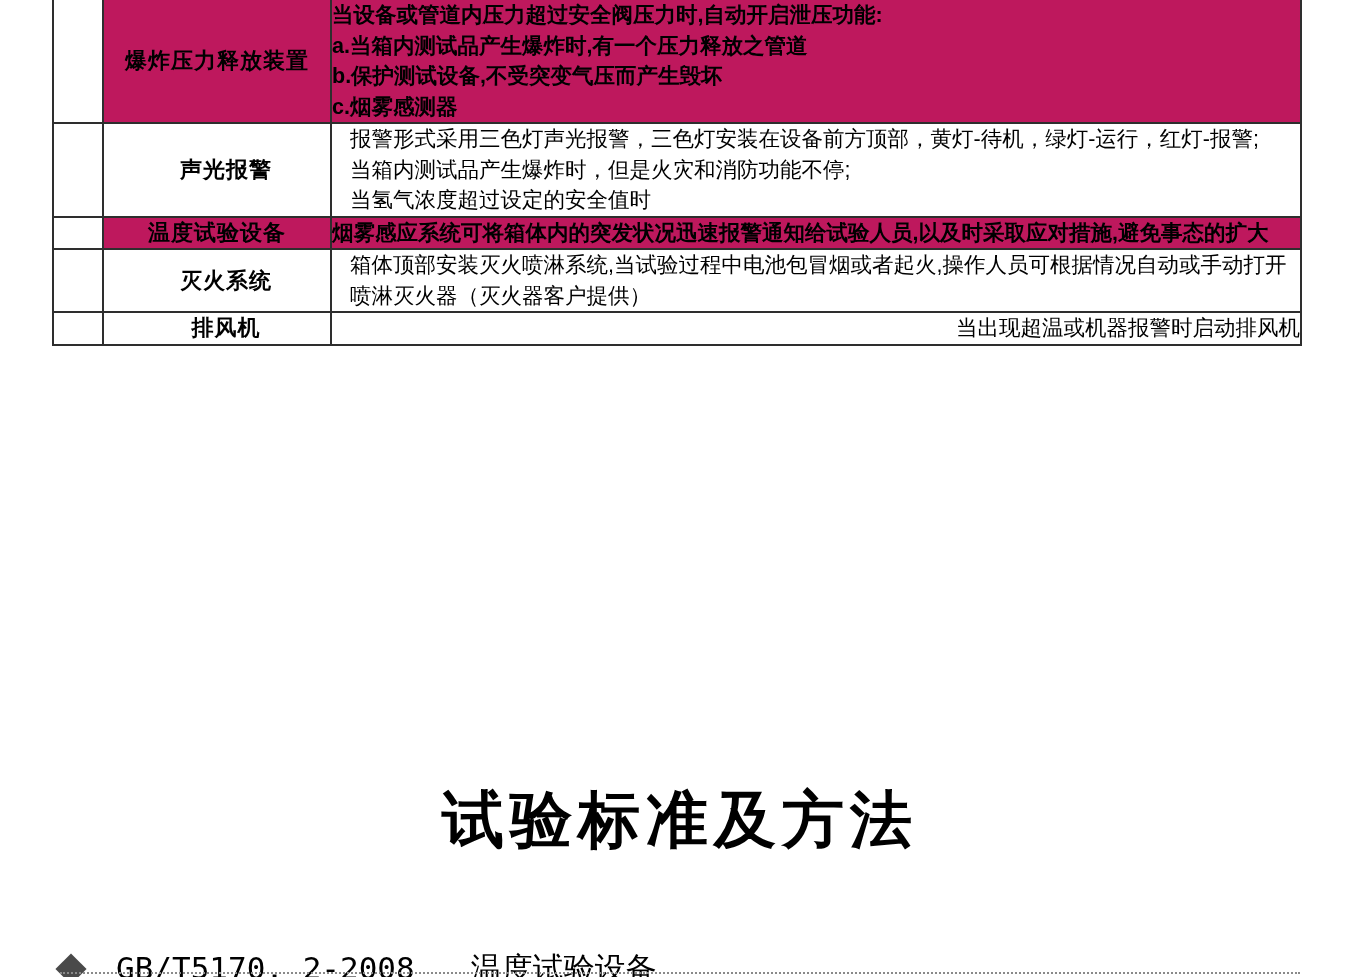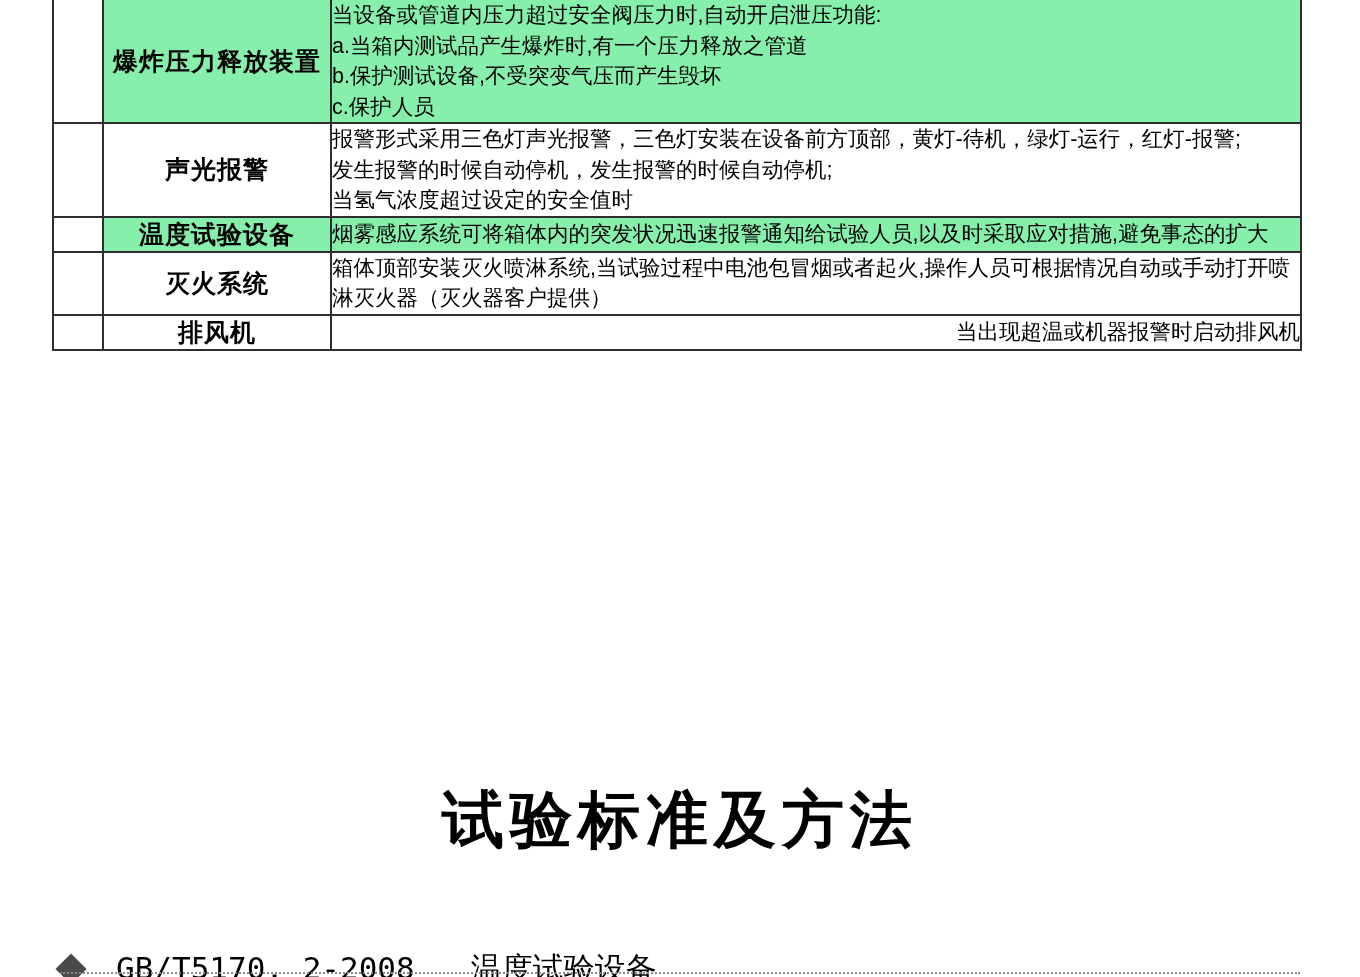--- a/index.html
+++ b/index.html
@@ -62,7 +62,8 @@
   }
   tr.shaded td.label-col,
   tr.shaded td.desc-col {
-    background: #86efac;
+    background: #be185d;
+    font-weight: bold;
   }
   tr.plain td.label-col,
   tr.plain td.desc-col {

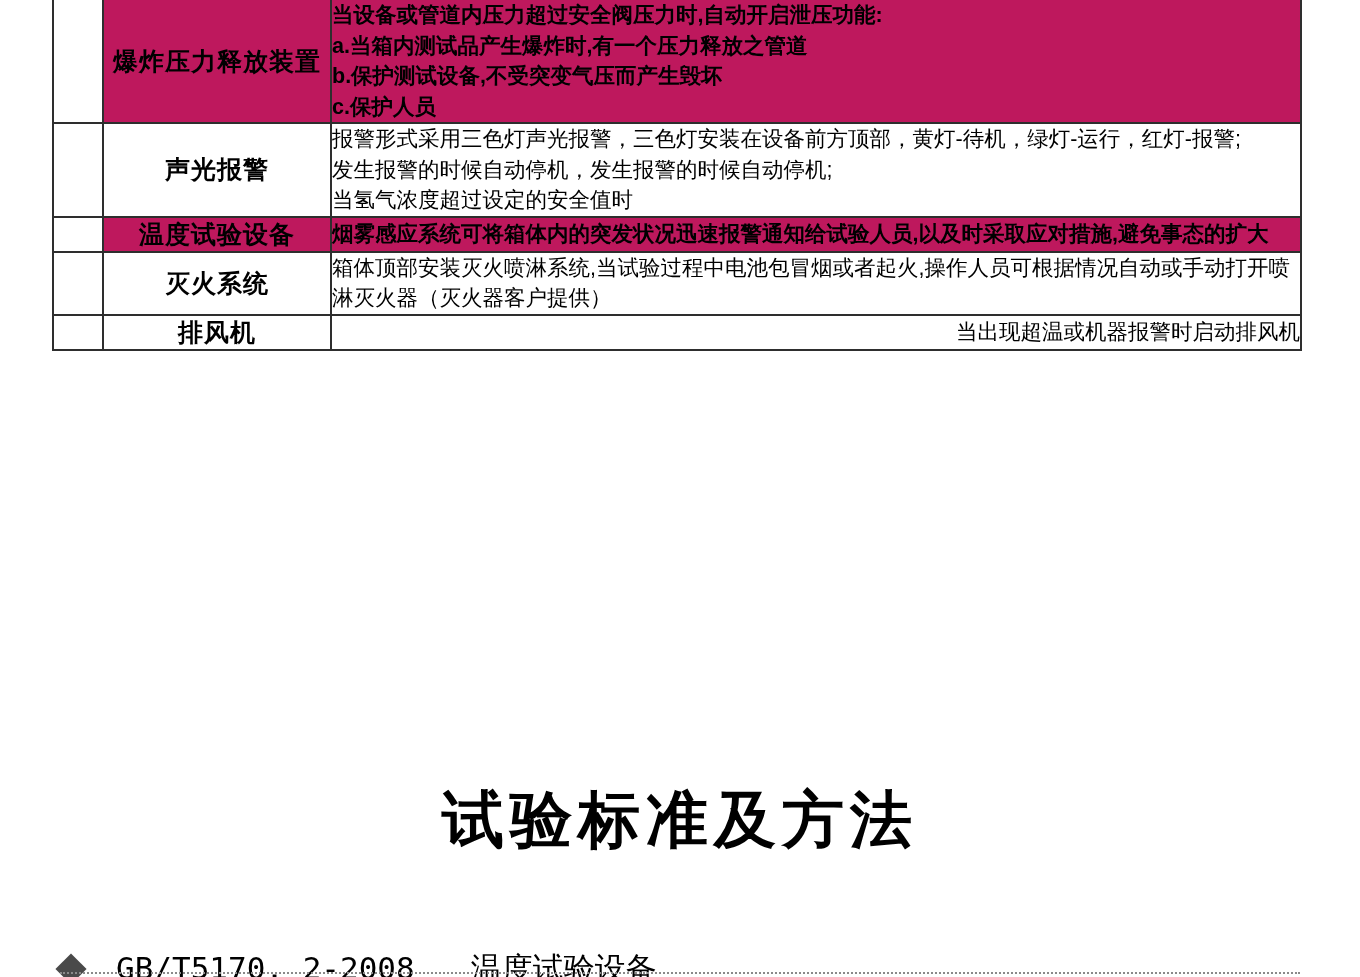--- a/index.html
+++ b/index.html
@@ -51,7 +51,7 @@
     width: 226px;
     text-align: center;
     font-weight: bold;
-    font-size: 25px;
+    font-size: 22px;
     letter-spacing: 1px;
     padding: 6px 4px;
   }

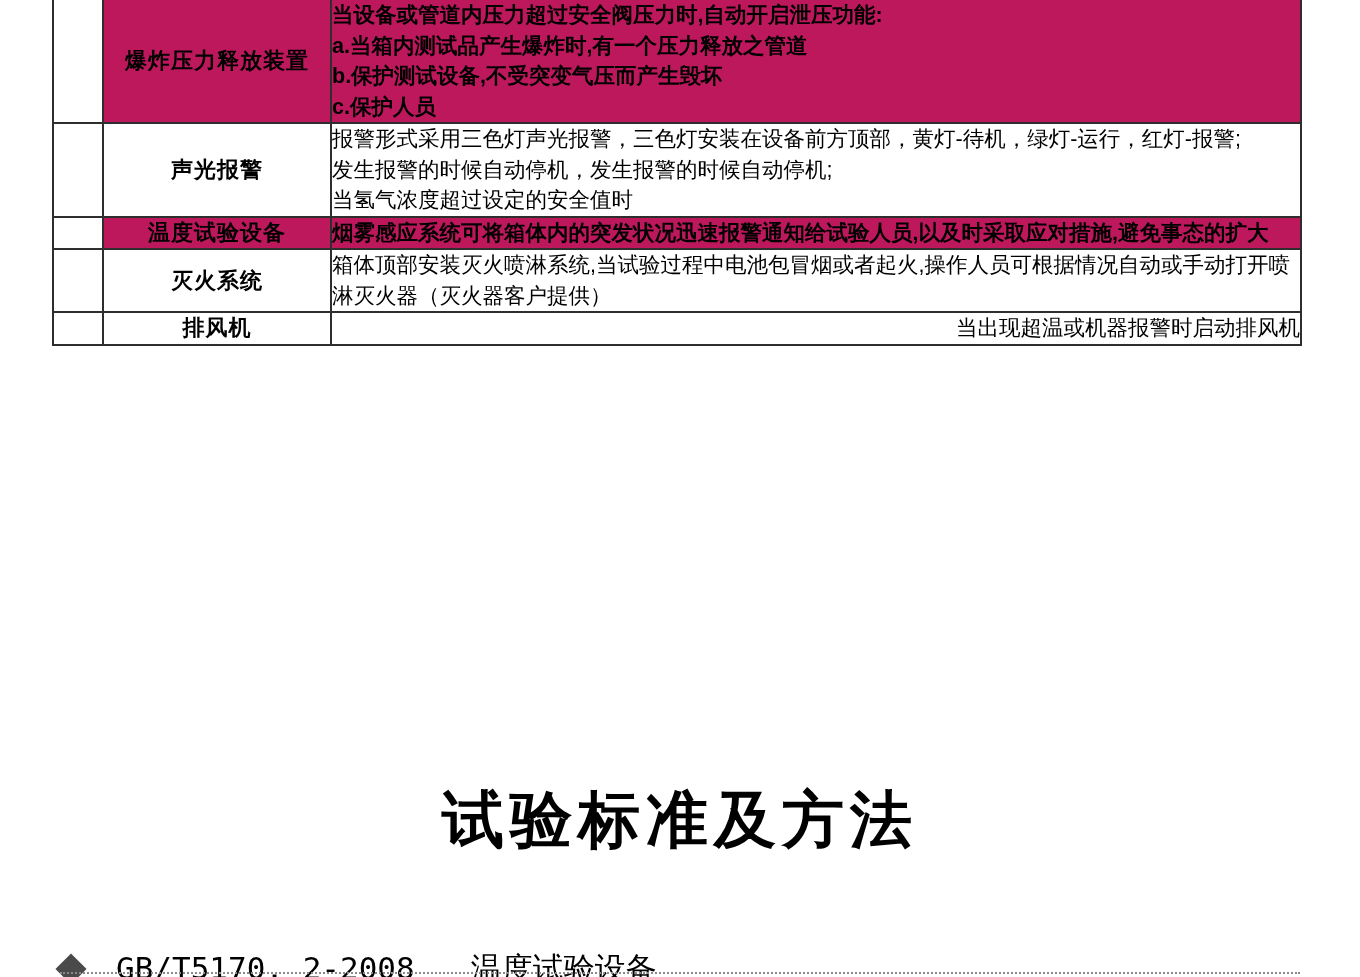--- a/index.html
+++ b/index.html
@@ -148,7 +148,7 @@
             <span class="desc-line">当设备或管道内压力超过安全阀压力时,自动开启泄压功能:</span>
             <span class="desc-line">a.当箱内测试品产生爆炸时,有一个压力释放之管道</span>
             <span class="desc-line">b.保护测试设备,不受突变气压而产生毁坏</span>
-            <span class="desc-line">c.保护人员</span>
+            <span class="desc-line">c.烟雾感测器</span>
           </td>
         </tr>
 

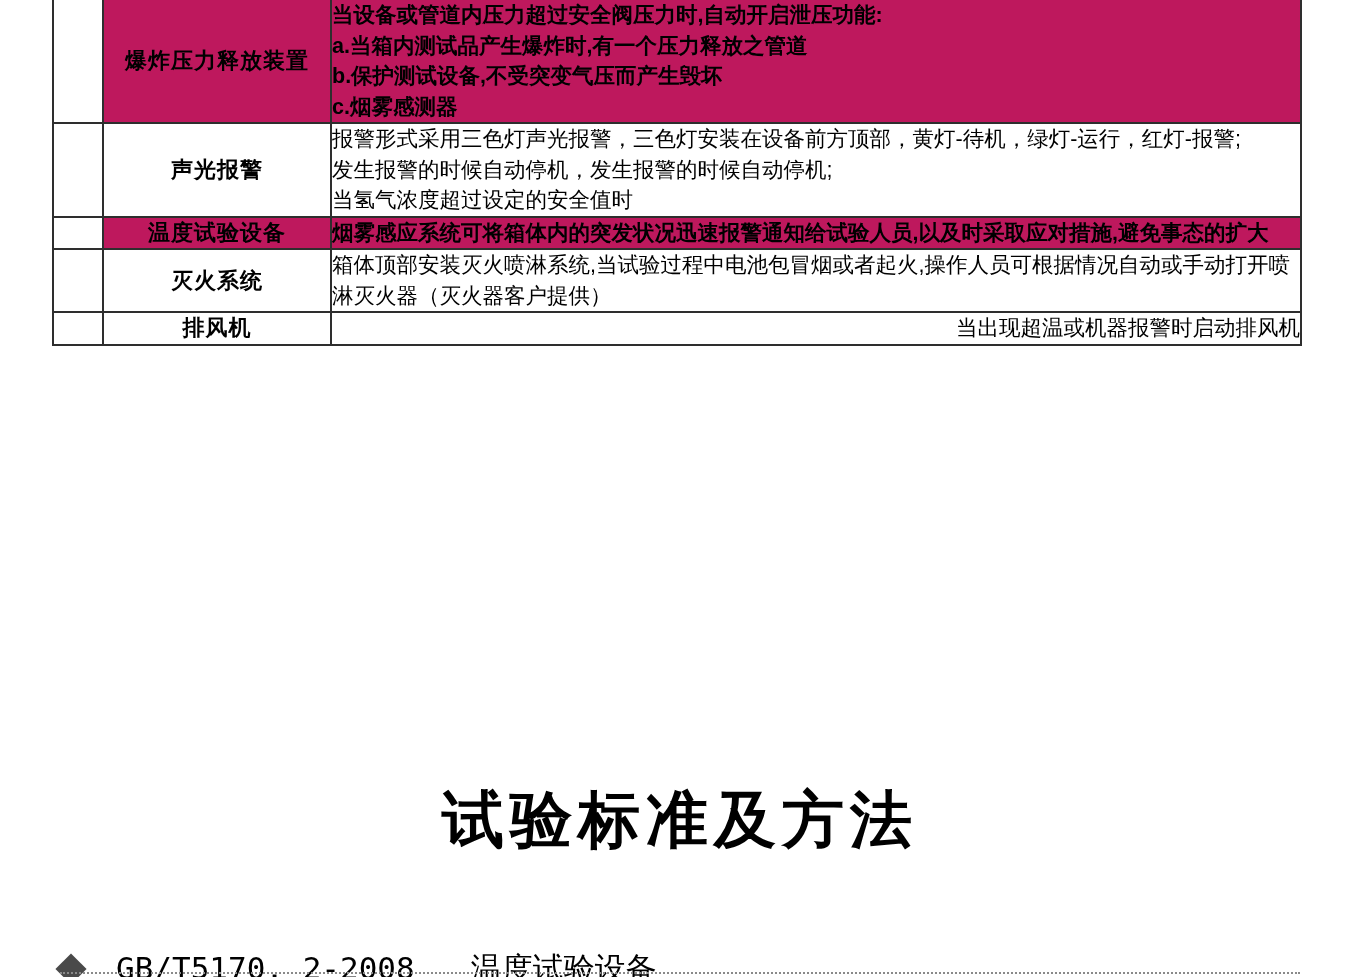--- a/index.html
+++ b/index.html
@@ -68,6 +68,7 @@
   tr.plain td.label-col,
   tr.plain td.desc-col {
     background: #ffffff;
+    padding-left: 18px;
   }
   .desc-line {
     display: block;

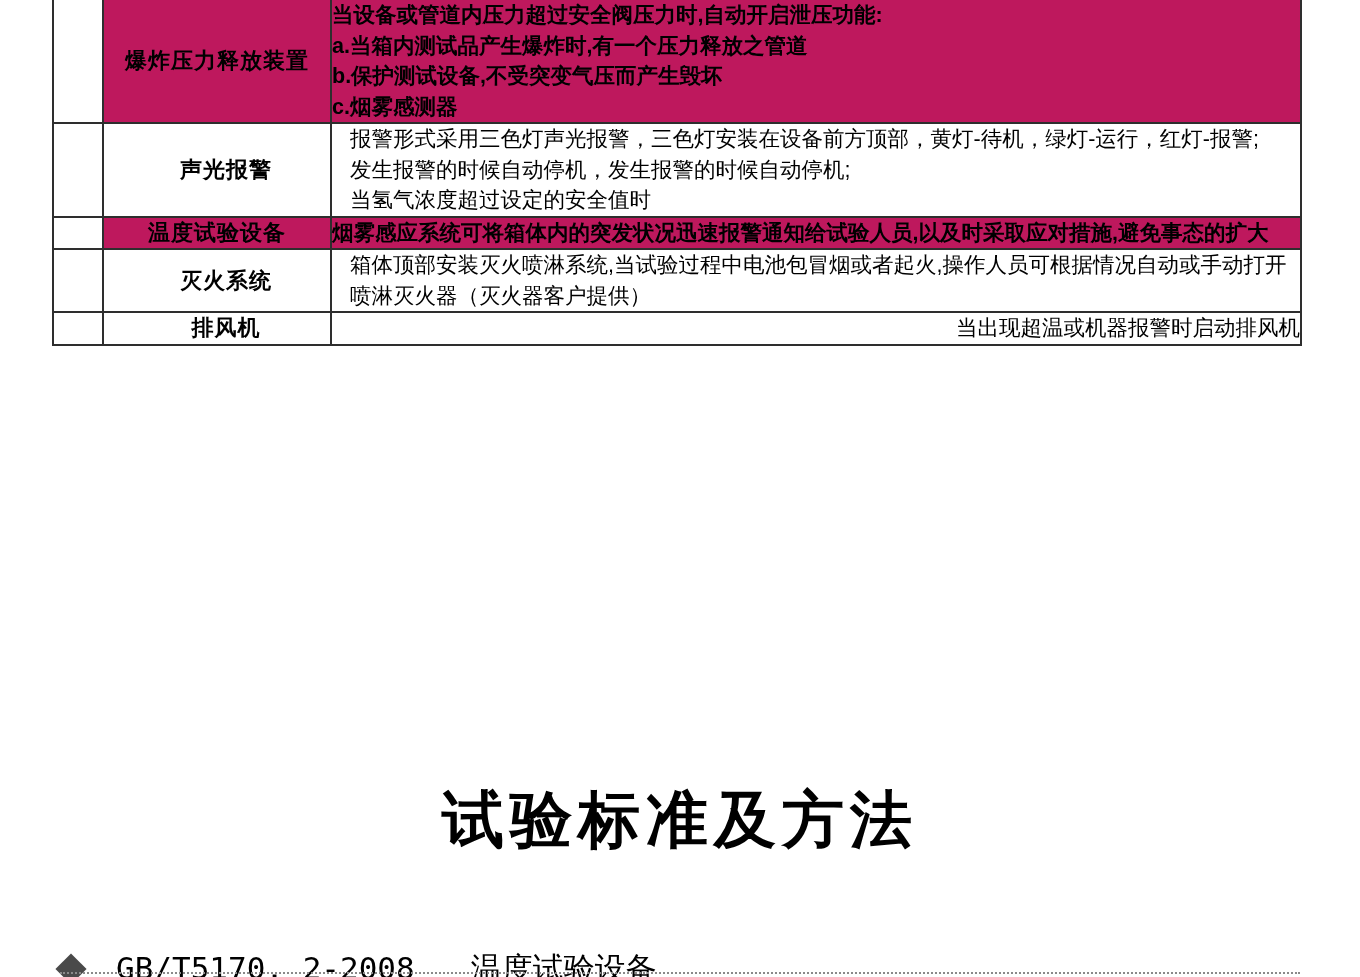--- a/index.html
+++ b/index.html
@@ -158,7 +158,7 @@
           <td class="label-col">声光报警</td>
           <td class="desc-col lh-loose">
             <span class="desc-para">报警形式采用三色灯声光报警，三色灯安装在设备前方顶部，黄灯-待机，绿灯-运行，红灯-报警;</span>
-            <span class="desc-para">发生报警的时候自动停机，发生报警的时候自动停机;</span>
+            <span class="desc-para">当箱内测试品产生爆炸时，但是火灾和消防功能不停;</span>
             <span class="desc-para">当氢气浓度超过设定的安全值时</span>
           </td>
         </tr>

